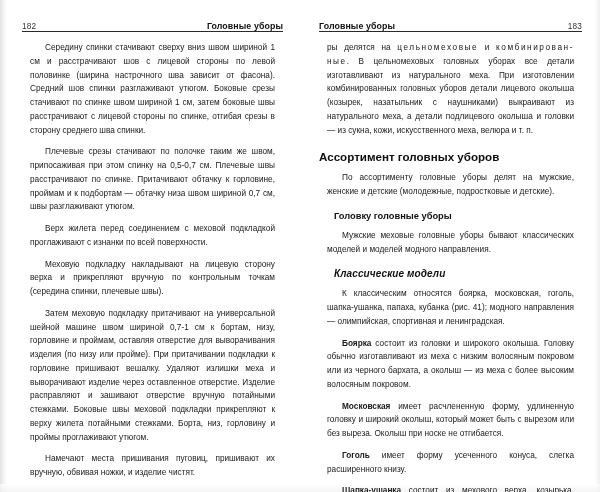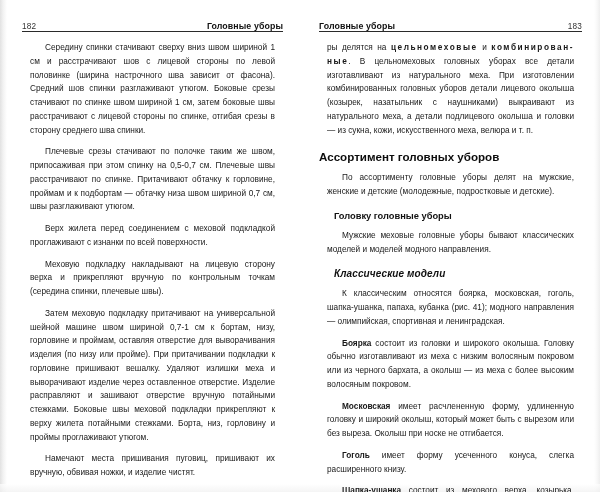--- a/index.html
+++ b/index.html
@@ -93,7 +93,7 @@
   .body p.noind { text-indent: 0; }
 
   .lead { font-weight: bold; }
-  .spaced { letter-spacing: 1.55px; font-weight: bold; }
+  .spaced { letter-spacing: 1.55px; }
 
   
   h1.chapter {

